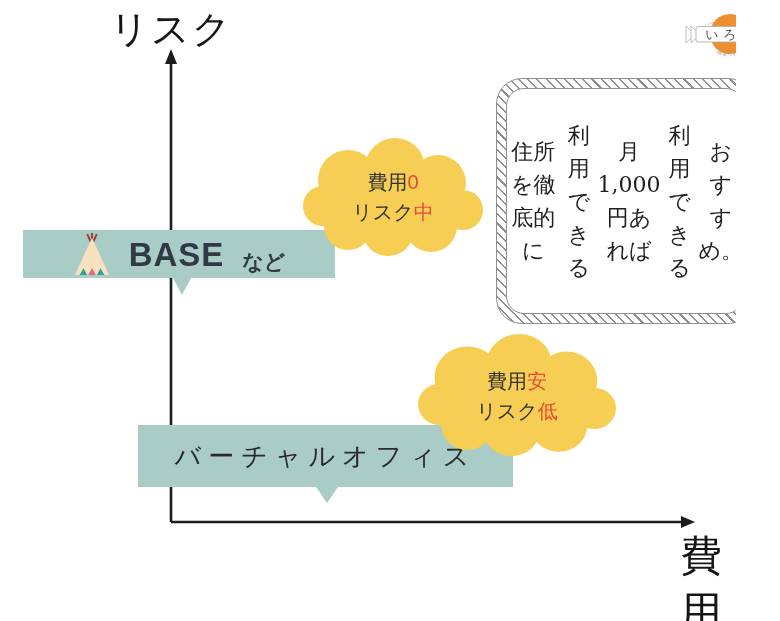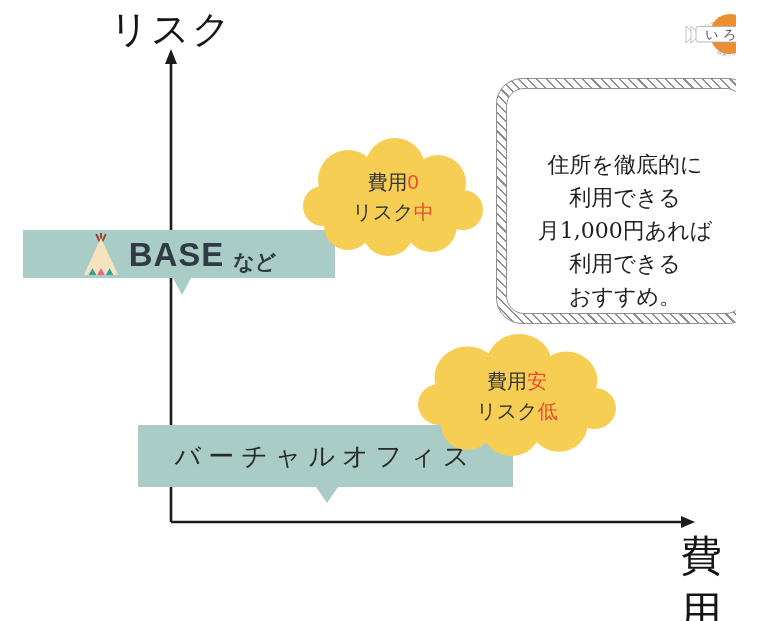--- a/index.html
+++ b/index.html
@@ -42,7 +42,7 @@
   .note-inner{
     width:100%; height:100%; box-sizing:border-box; background:#ffffff;
     border:1px solid #8f8f8f; border-radius:18px;
-    display:flex; flex-direction:column; justify-content:flex-end; align-items:center;
+    display:flex; flex-direction:row; justify-content:center; align-items:center;
     font-family:"DejaVu Serif", serif; font-size:22px; line-height:33px; color:#1f1f1f;
     text-align:center;
   }

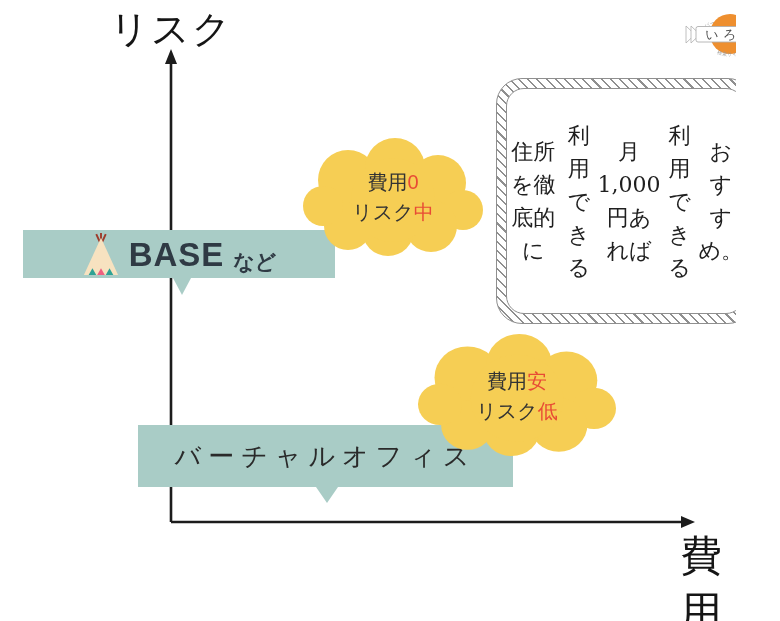--- a/index.html
+++ b/index.html
@@ -15,7 +15,7 @@
   .x-axis-label{left:680px; top:528px; font-size:42px;}
   
   .bar{background:#a9ccc6; z-index:2; display:flex; align-items:center; justify-content:center;}
-  .bar-base{left:23px; top:230px; width:312px; height:48px; gap:9px;}
+  .bar-base{left:23px; top:230px; width:312px; height:48px; gap:18px;}
   .bar-vo  {left:138px; top:425px; width:375px; height:62px;}
   .bar-tail{position:absolute; width:0; height:0;}
   .tail-base{left:150px; top:48px;

